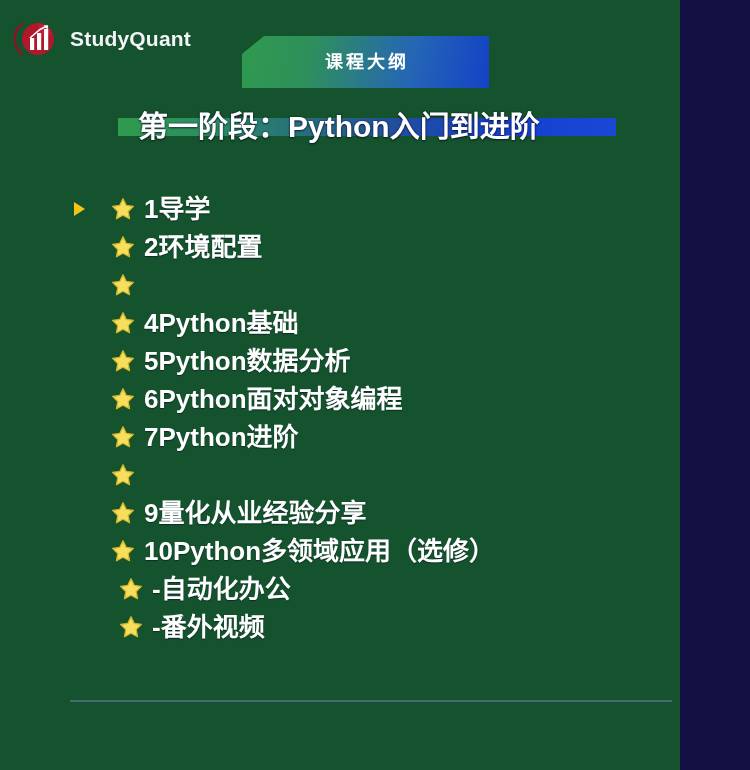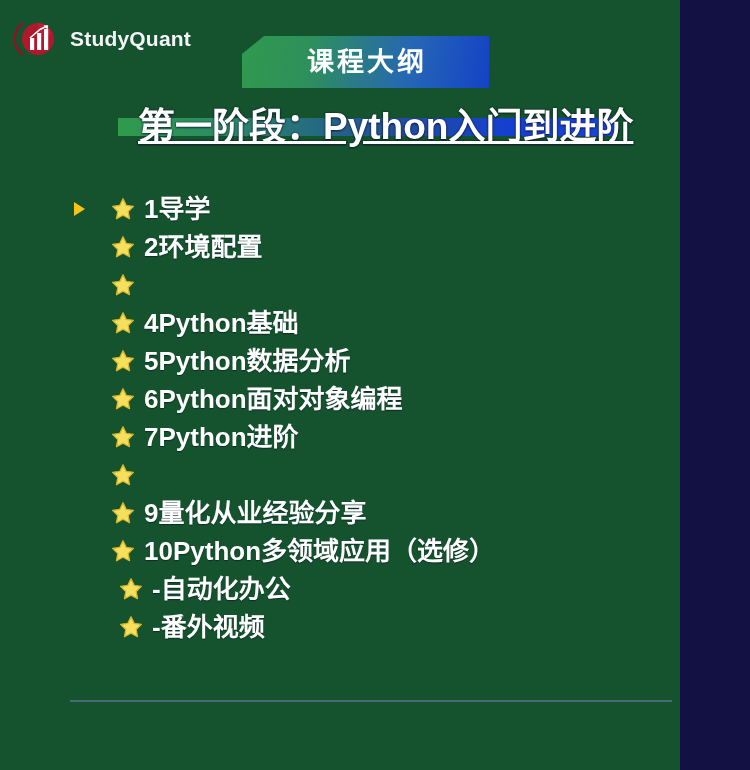--- a/index.html
+++ b/index.html
@@ -65,7 +65,7 @@
   }
   .title-banner-text {
     color: #ffffff;
-    font-size: 27px;
+    font-size: 18px;
     font-weight: 700;
     letter-spacing: 3px;
     text-indent: 3px;

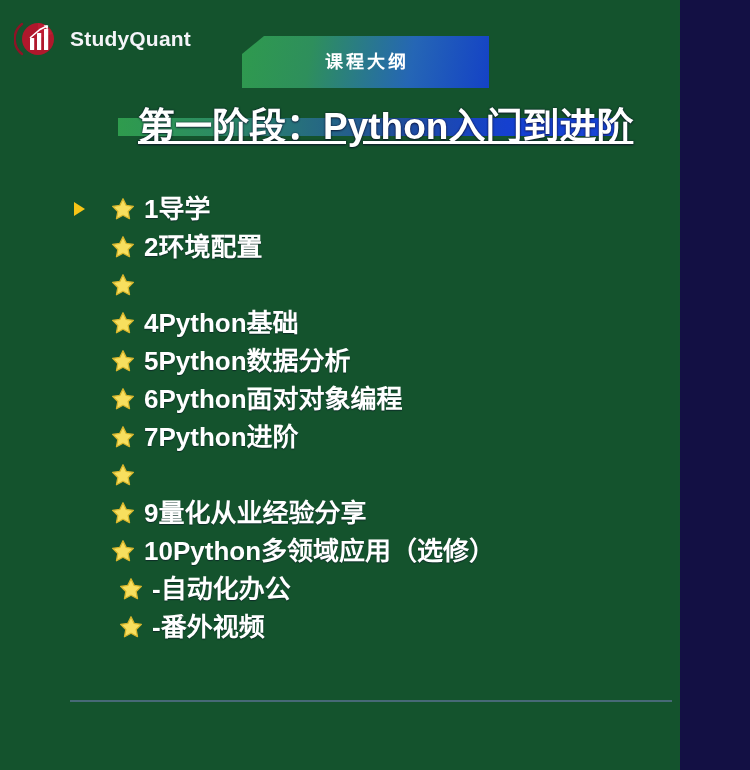--- a/index.html
+++ b/index.html
@@ -93,12 +93,11 @@
     left: 20px;
     top: 0;
     color: #ffffff;
-    font-size: 37px;
+    font-size: 30px;
     font-weight: 700;
     line-height: 46px;
     white-space: nowrap;
     text-shadow: 0 0 2px rgba(10,10,40,.75), 0 1px 2px rgba(10,10,40,.65);
-    text-decoration: underline;
   }
 
   

